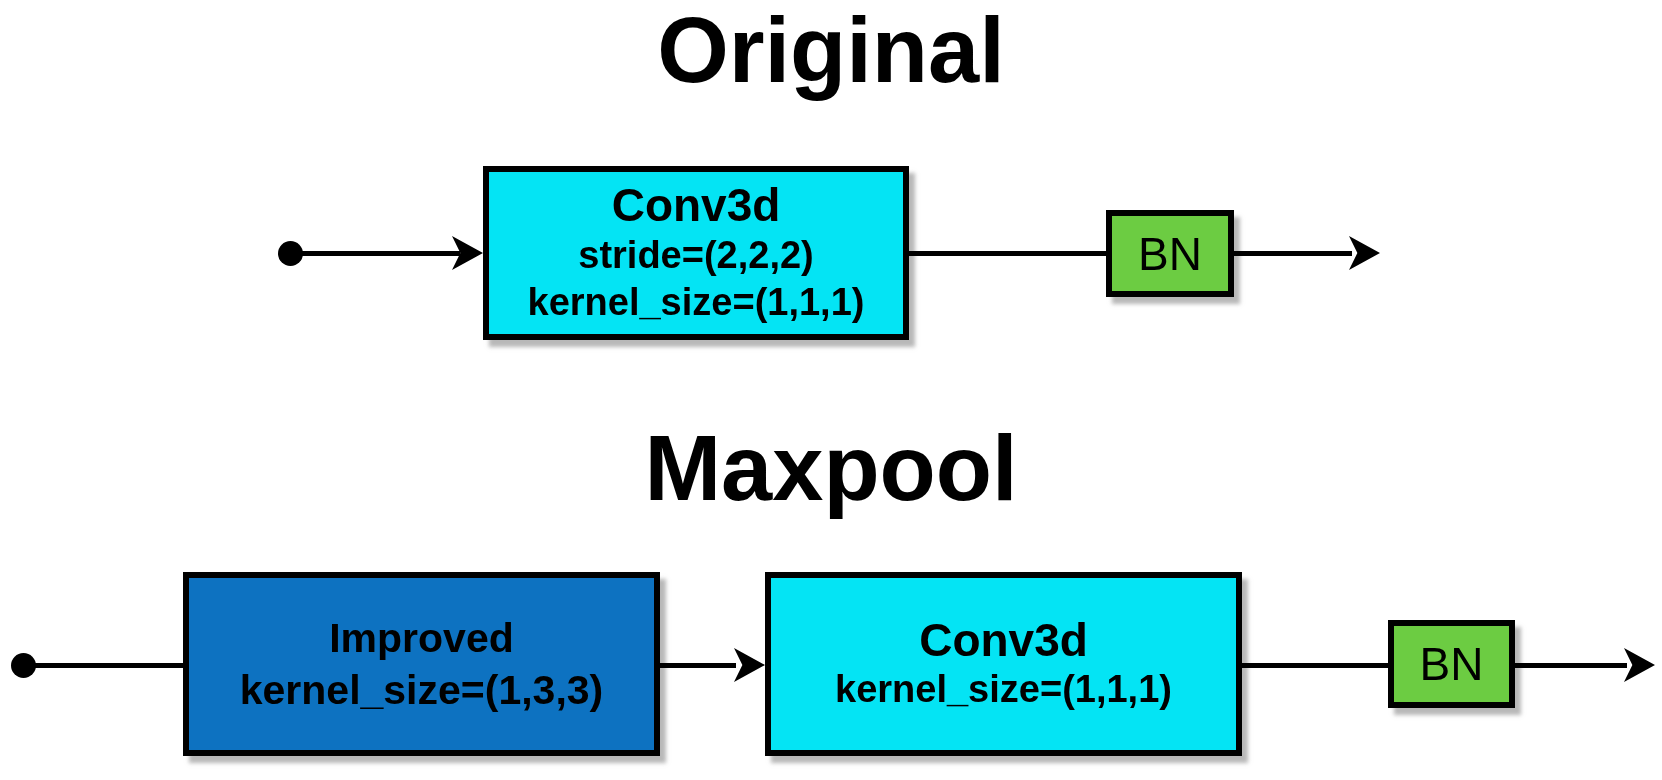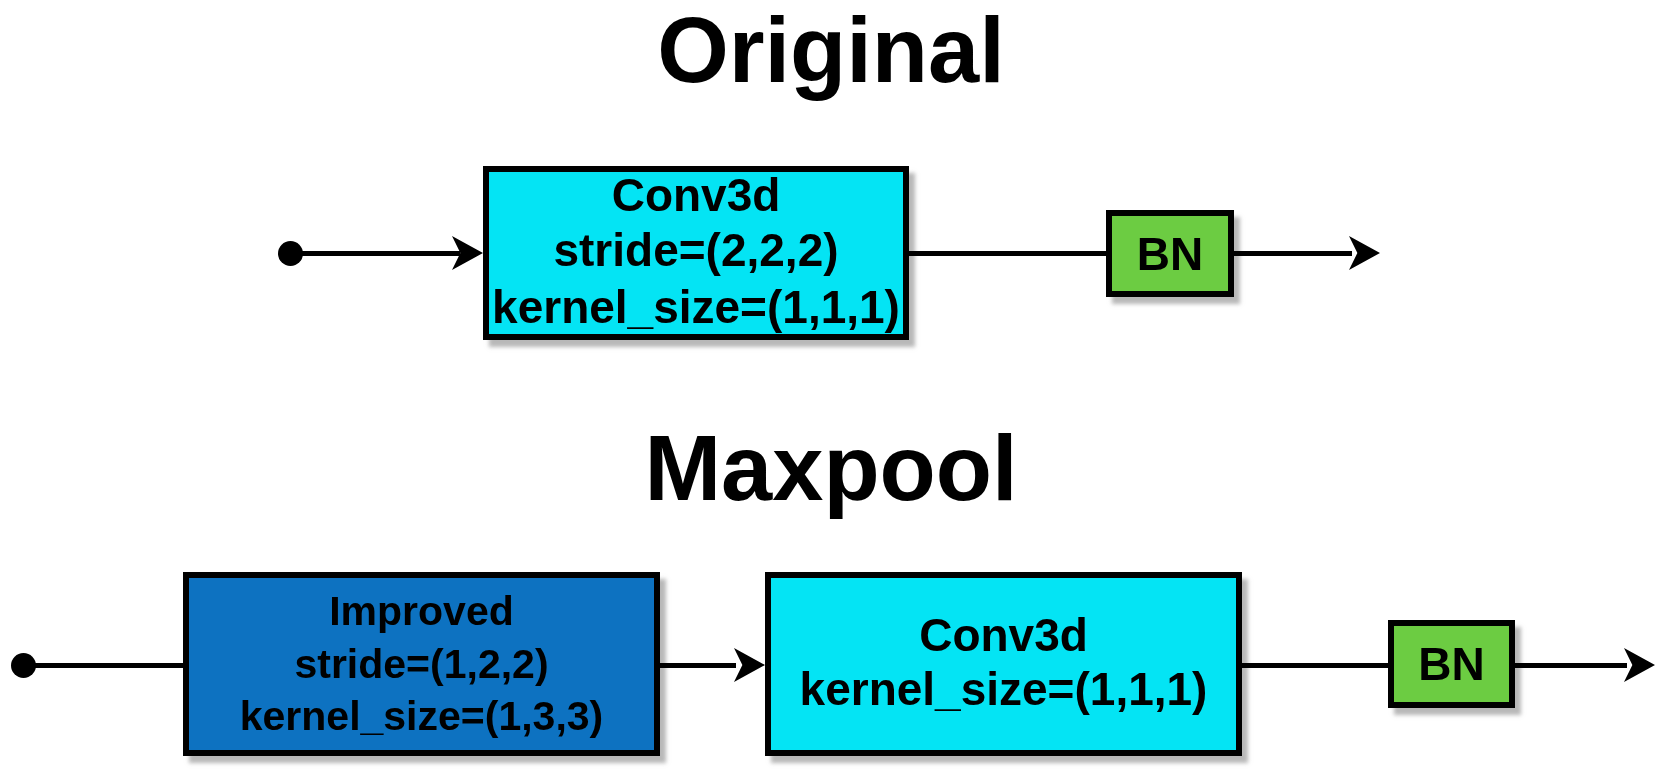--- a/index.html
+++ b/index.html
@@ -38,7 +38,7 @@
   }
   .node-title { font-weight: bold; font-size: 46px; line-height: 1.12; color: #000; }
   .node-title.same { font-size: 41px; line-height: 1.28; }
-  .node-param { font-weight: bold; font-size: 46px; line-height: 1.24; color: #000; }
+  .node-param { font-weight: bold; font-size: 38px; line-height: 1.24; color: #000; }
   .node-param.lg { font-size: 41px; line-height: 1.28; }
   .bn-label { font-weight: bold; font-size: 46px; color: #000; }
   .hline {

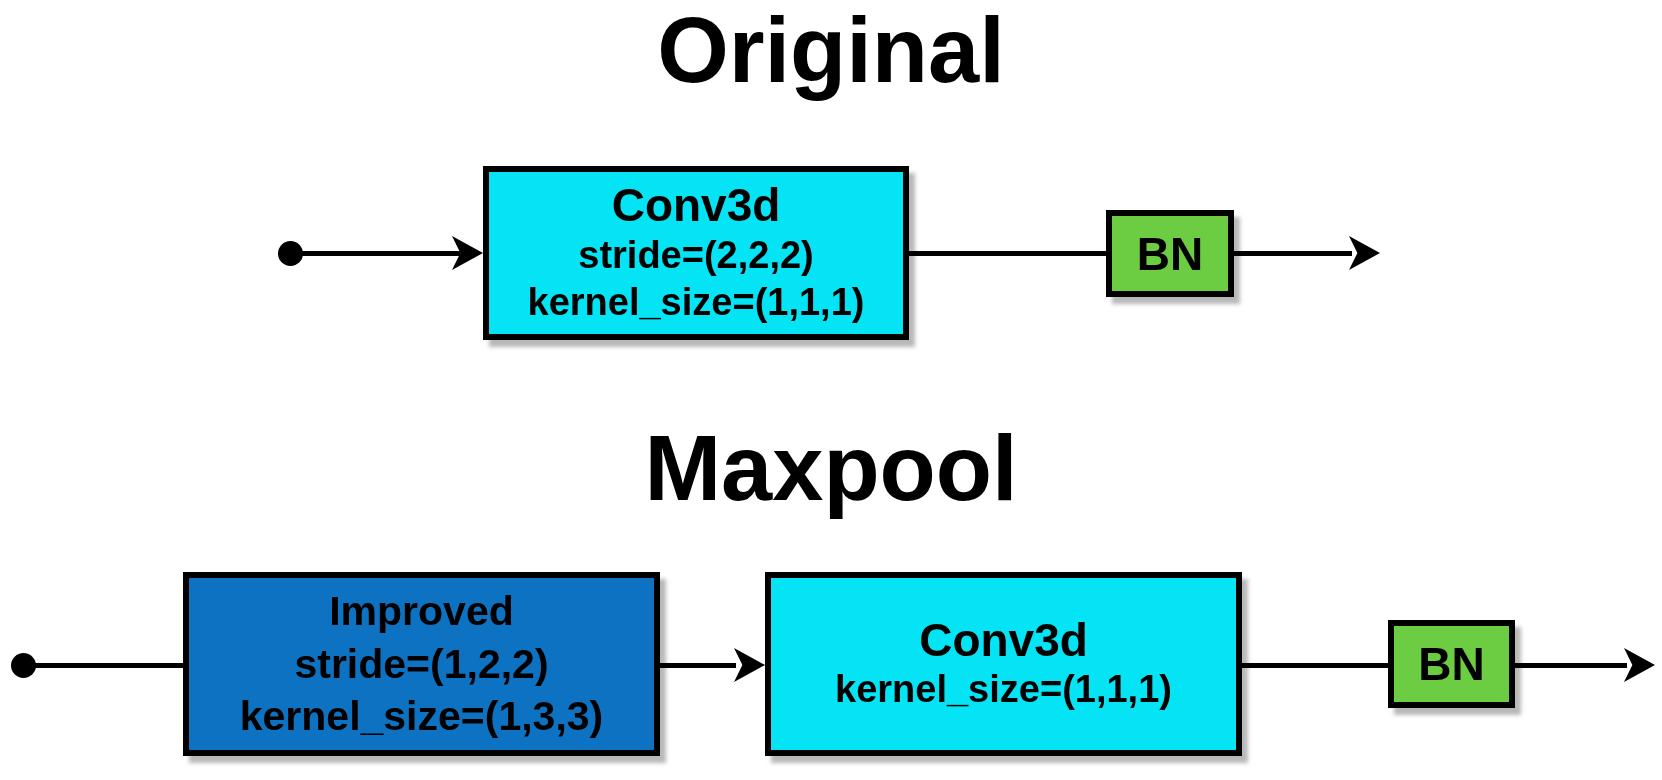--- a/index.html
+++ b/index.html
@@ -40,7 +40,7 @@
   .node-title.same { font-size: 41px; line-height: 1.28; }
   .node-param { font-weight: bold; font-size: 38px; line-height: 1.24; color: #000; }
   .node-param.lg { font-size: 41px; line-height: 1.28; }
-  .bn-label { font-weight: bold; font-size: 46px; color: #000; }
+  .bn-label { font-weight: normal; font-size: 46px; color: #000; }
   .hline {
     position: absolute;
     height: 5px;

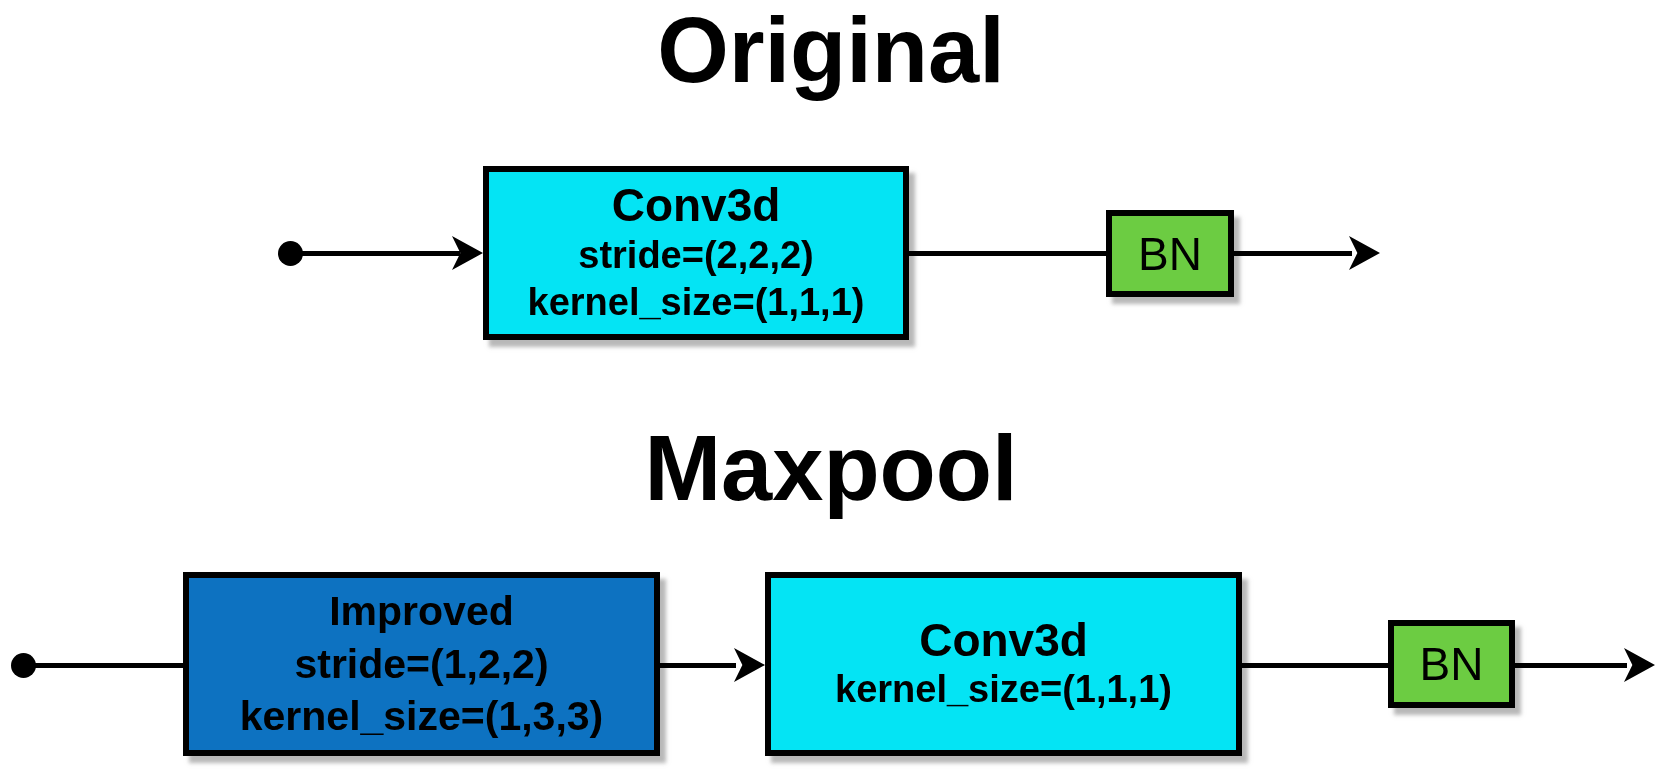--- a/index.html
+++ b/index.html
@@ -101,7 +101,6 @@
 
     <div class="node" style="left: 183px; top: 572px; width: 477px; height: 184px; background-color: rgb(13, 114, 193);">
       <div class="node-title same">Improved</div>
-      <div class="node-param lg">stride=(1,2,2)</div>
       <div class="node-param lg">kernel_size=(1,3,3)</div>
     </div>
 

